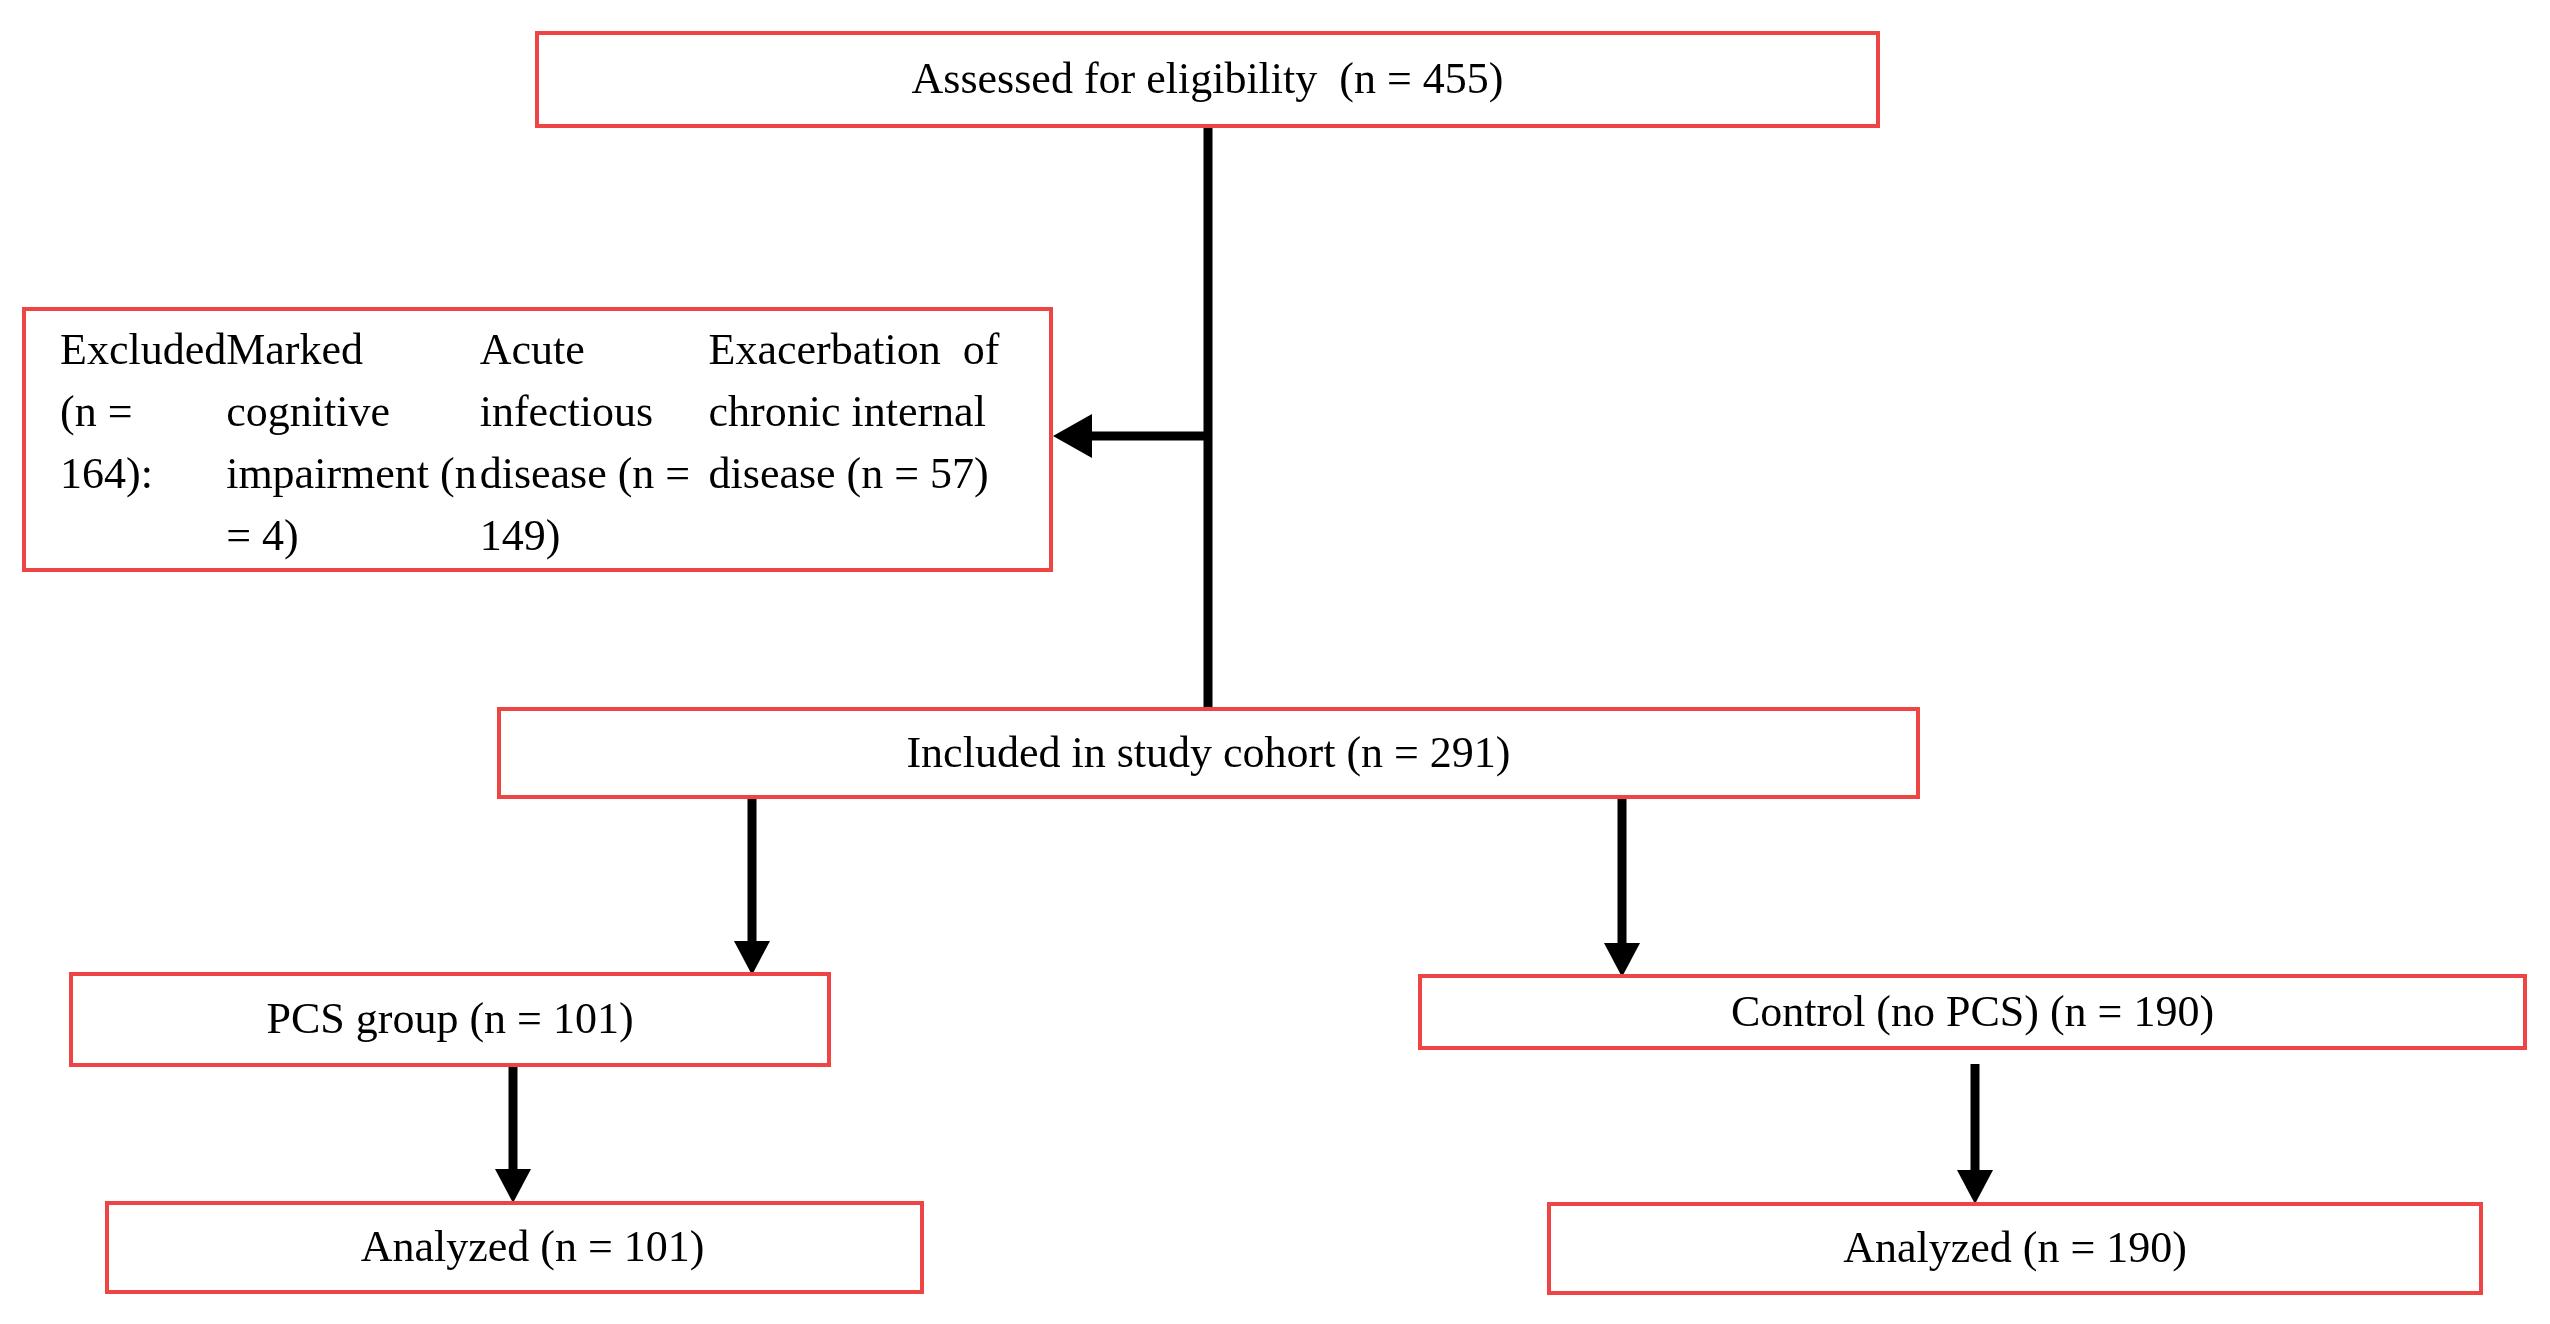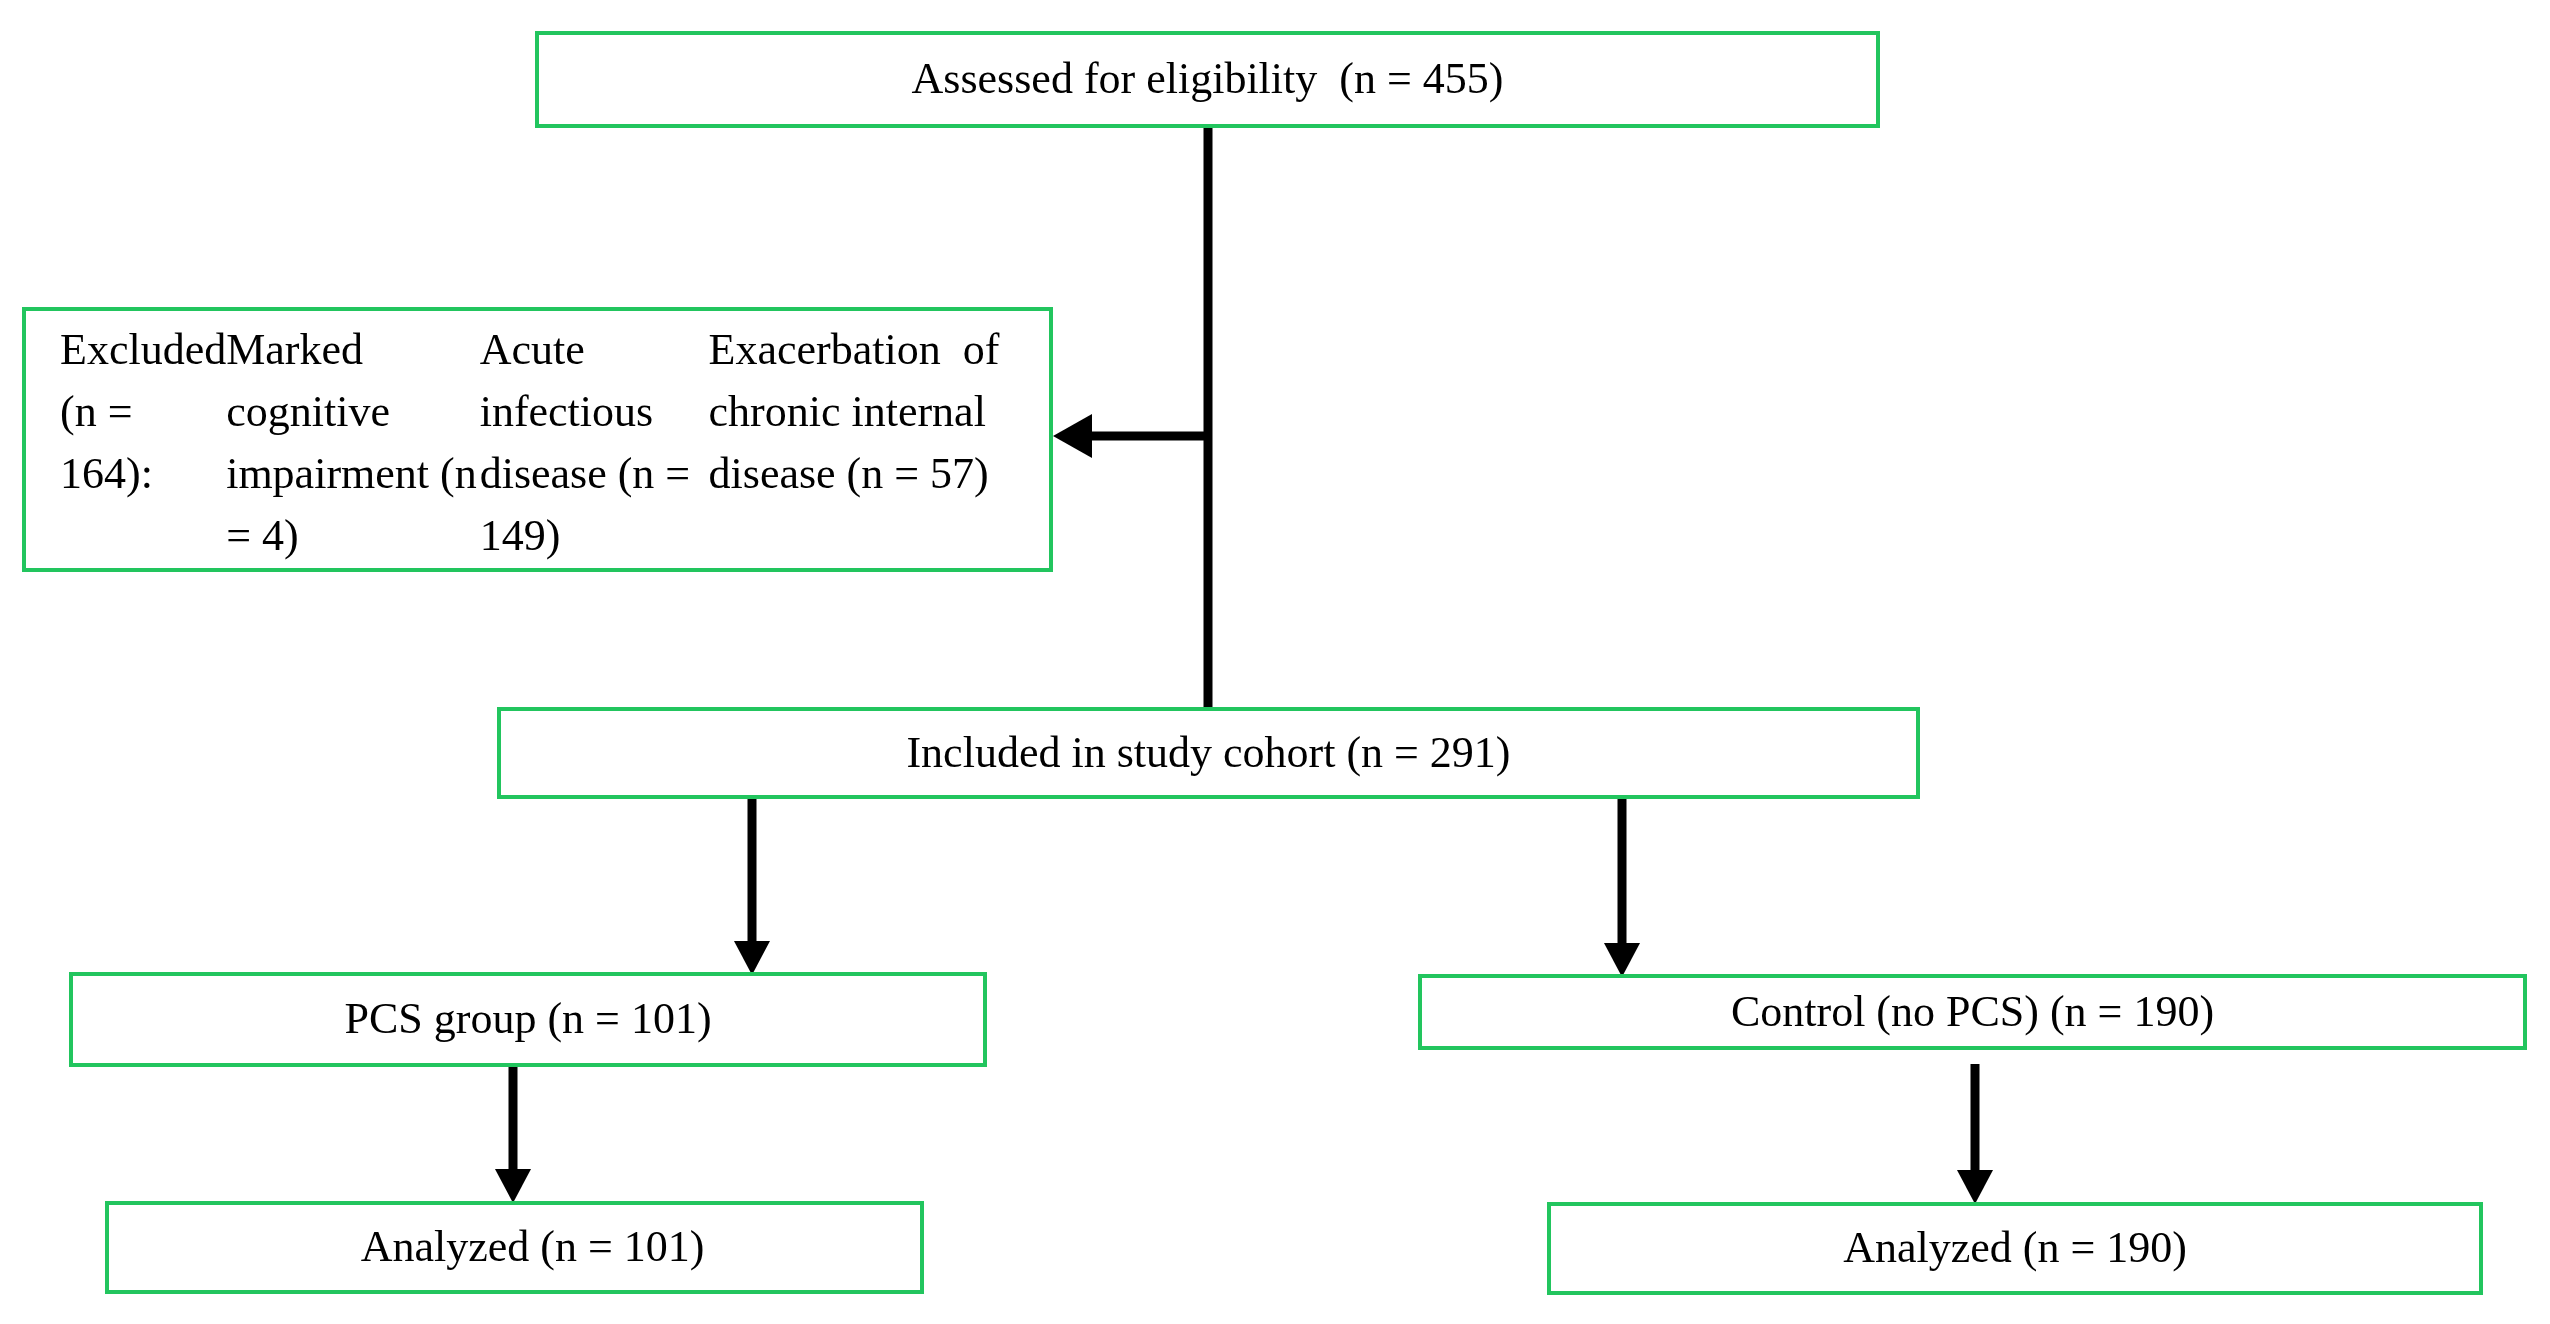--- a/index.html
+++ b/index.html
@@ -20,7 +20,7 @@
     position: absolute;
     box-sizing: border-box;
     background: #ffffff;
-    border: 4px solid #22c55e;
+    border: 4px solid #ef4444;
     display: flex;
     align-items: center;
     justify-content: center;

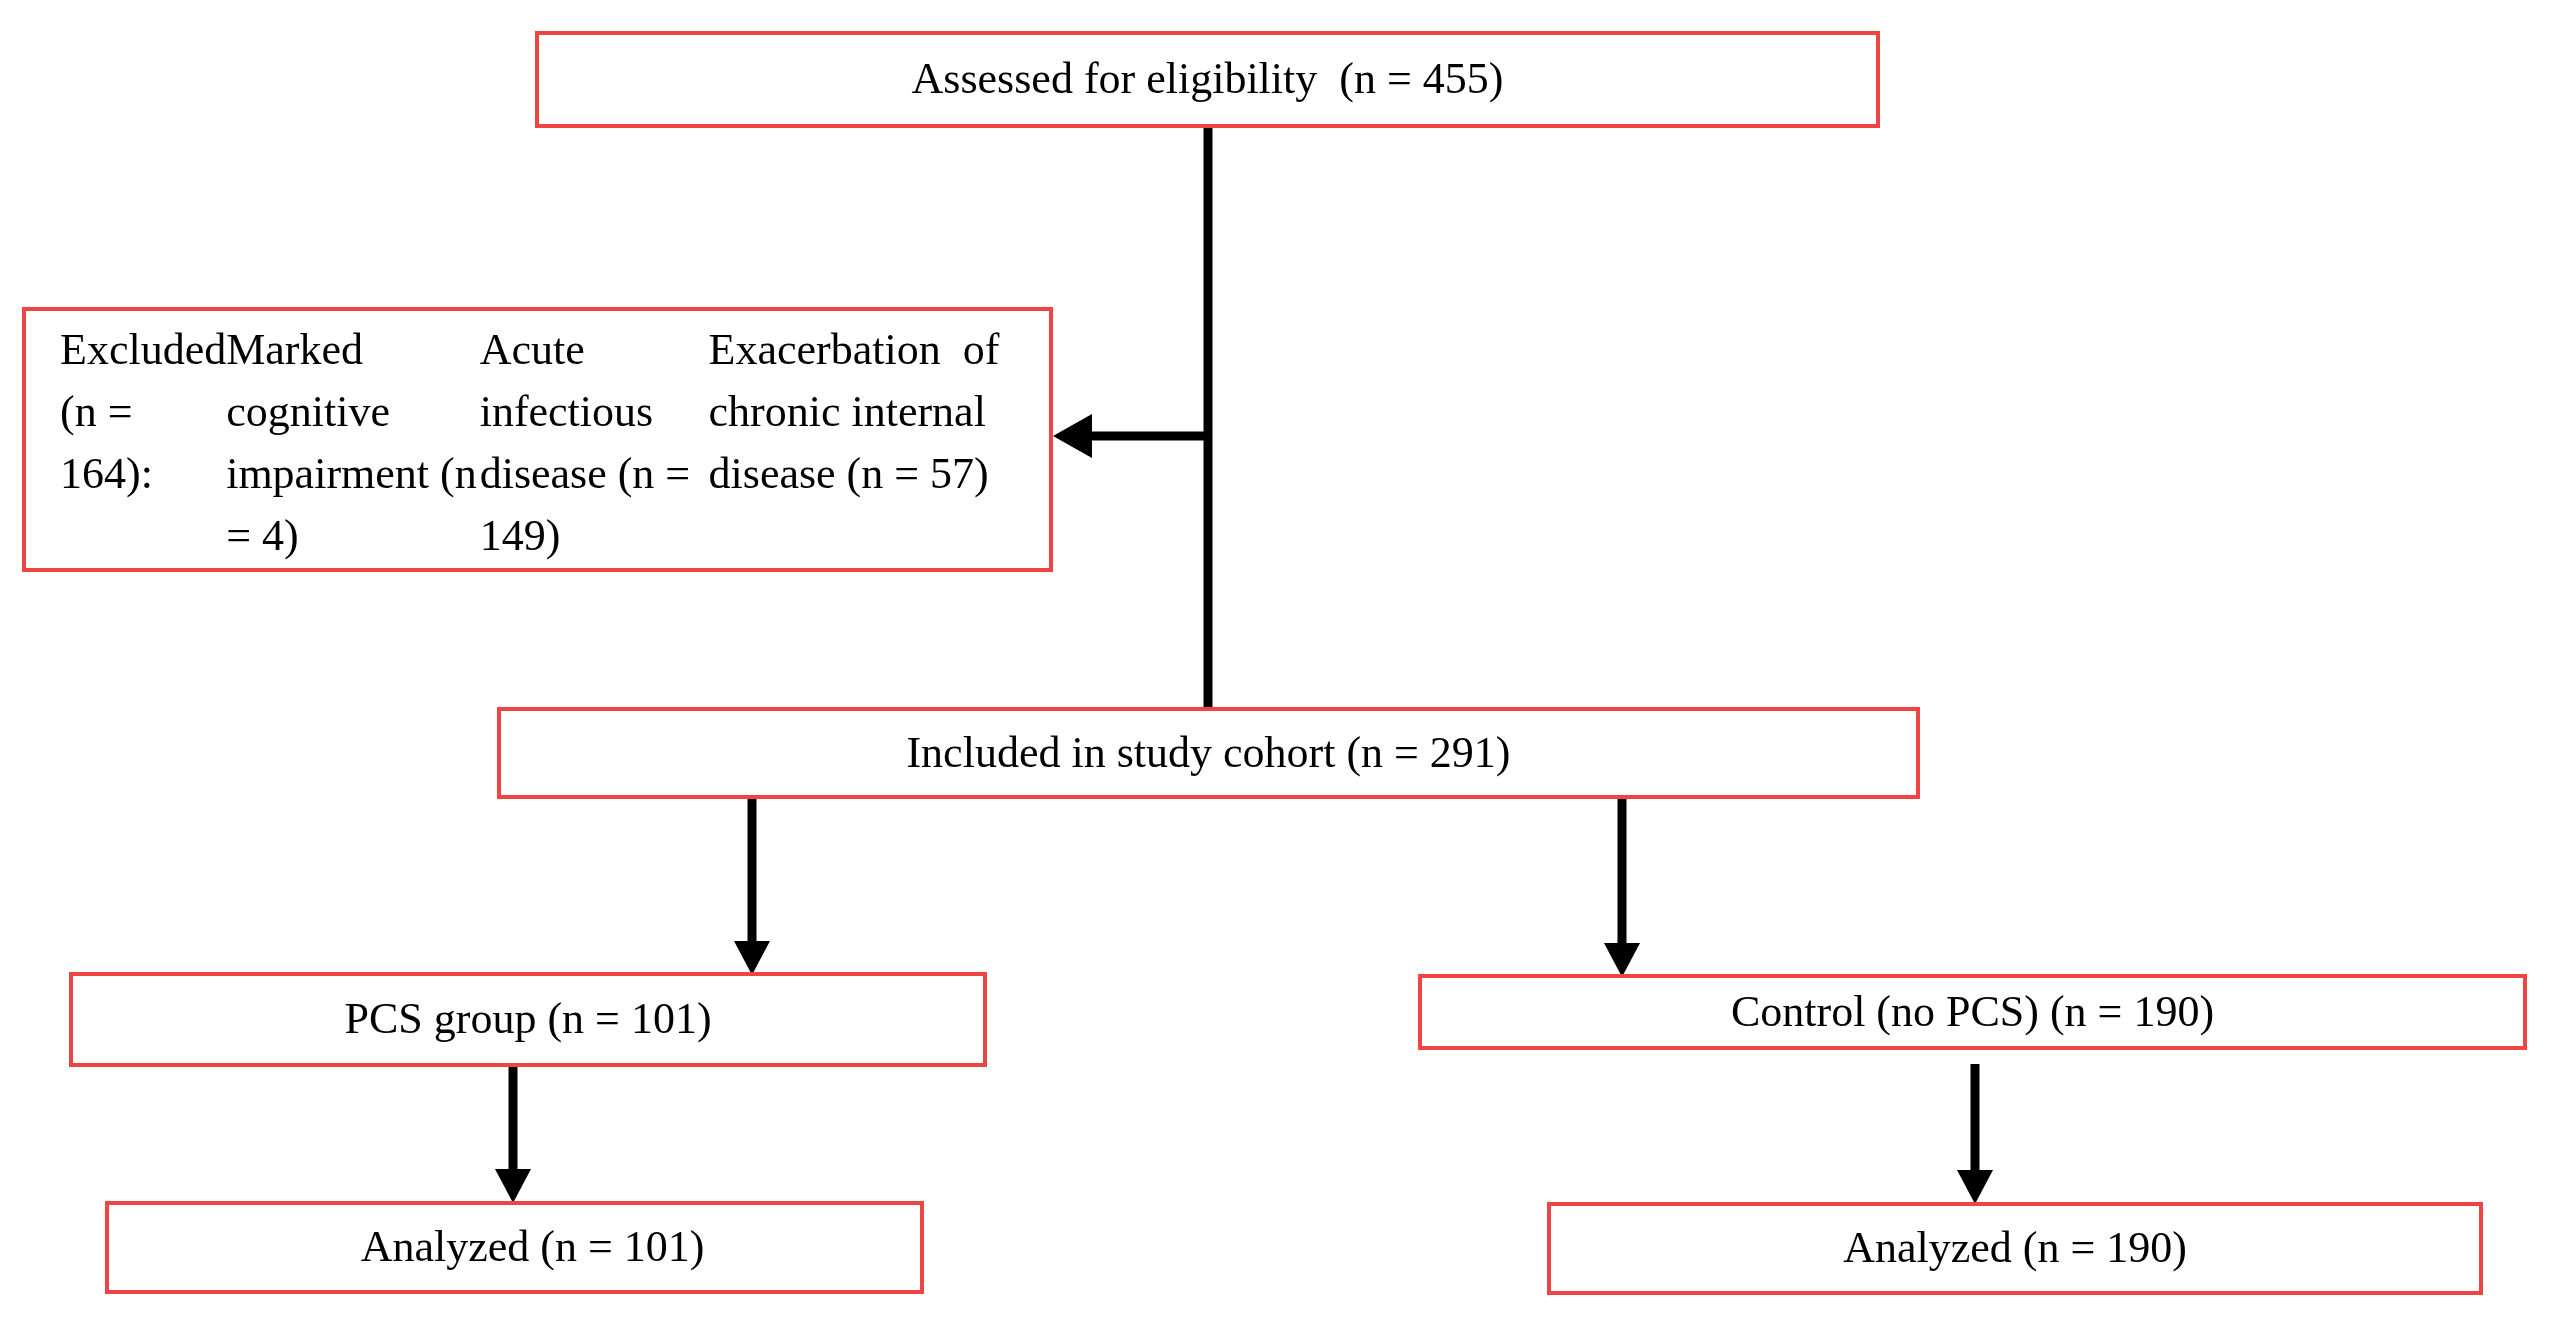--- a/index.html
+++ b/index.html
@@ -45,7 +45,7 @@
   #node-assessed        { left: 535px;  top: 31px;   width: 1345px; height: 97px; }
   #node-excluded        { left: 22px;   top: 307px;  width: 1031px; height: 265px; }
   #node-included        { left: 497px;  top: 707px;  width: 1423px; height: 92px; }
-  #node-pcs             { left: 69px;   top: 972px;  width: 918px;  height: 95px; }
+  #node-pcs             { left: 69px;   top: 972px;  width: 762px;  height: 95px; }
   #node-control         { left: 1418px; top: 974px;  width: 1109px; height: 76px; }
   #node-analyzed-pcs    { left: 105px;  top: 1201px; width: 819px;  height: 93px; padding-left: 36px; }
   #node-analyzed-control{ left: 1547px; top: 1202px; width: 936px;  height: 93px; }

